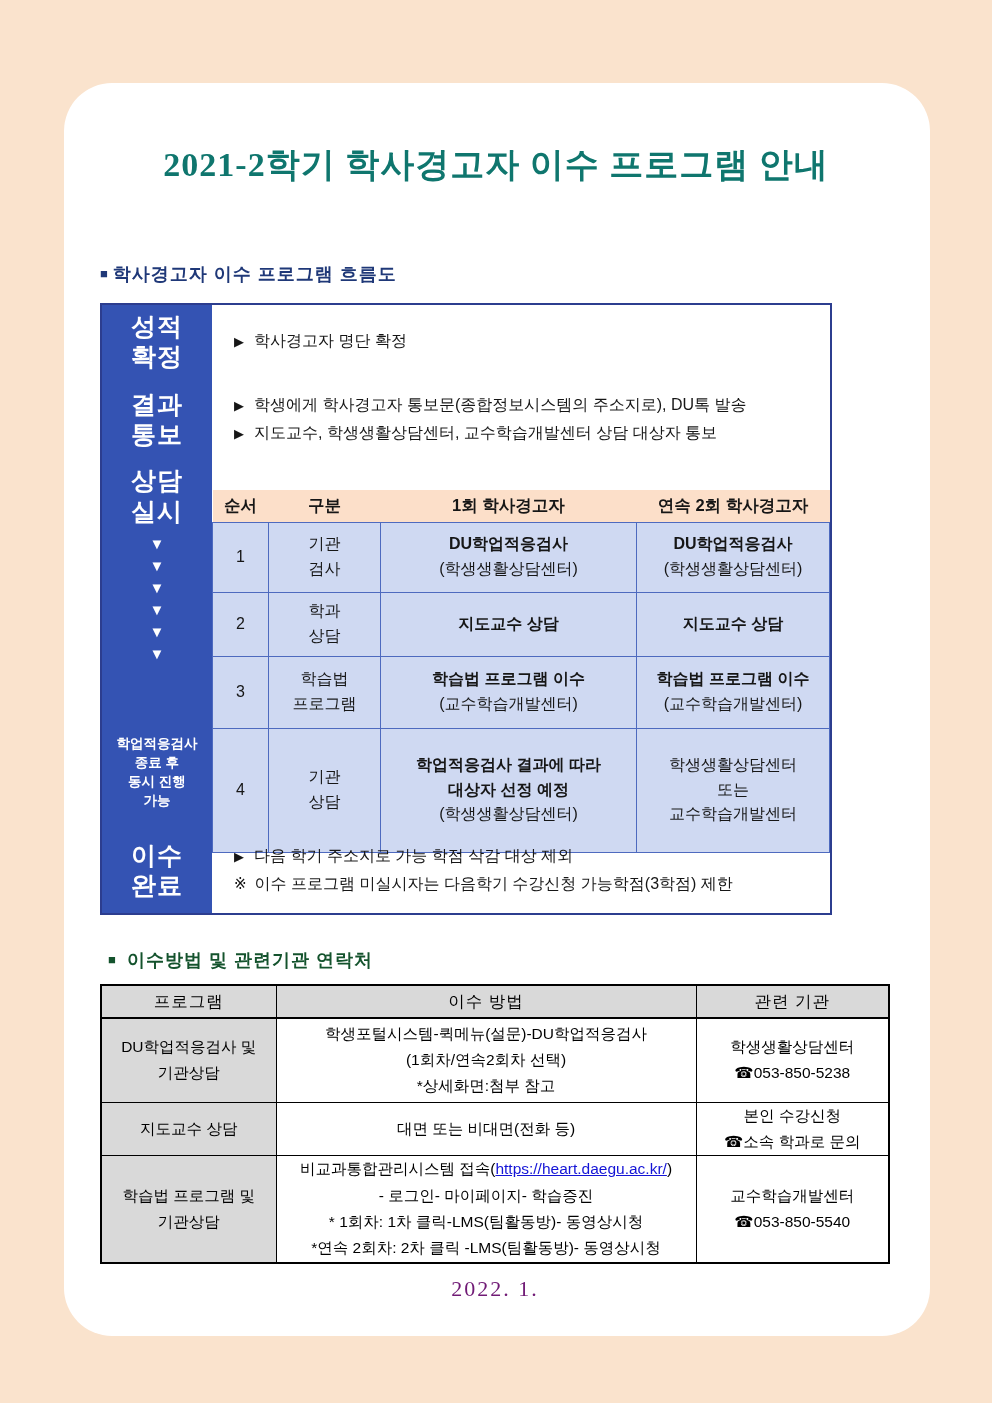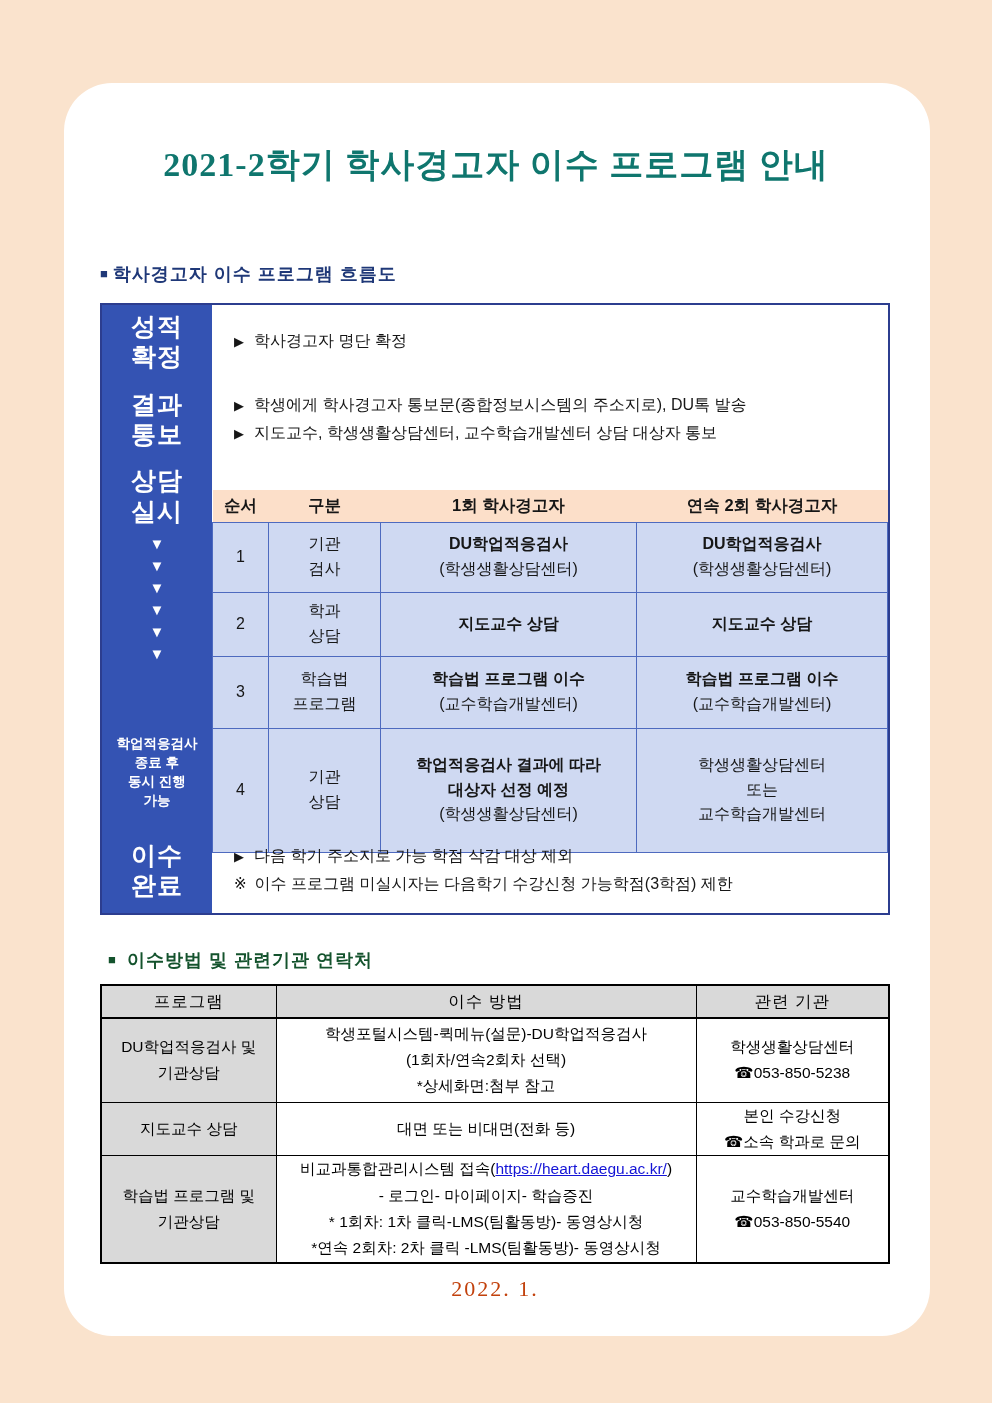--- a/index.html
+++ b/index.html
@@ -17,7 +17,7 @@
   .sq { font-size:13px; vertical-align:2px; margin-right:4px; }
 
   
-  .flow { position:absolute; left:100px; top:303px; width:790px; height:612px;
+  .flow { position:absolute; left:100px; top:303px; width:732px; height:612px;
           border:2px solid #2c3d8f; background:#fff; display:flex; }
   .sidebar { width:110px; background:#3453b3; color:#ffffff; display:flex; flex-direction:column;
              align-items:center; text-align:center; flex-shrink:0; }

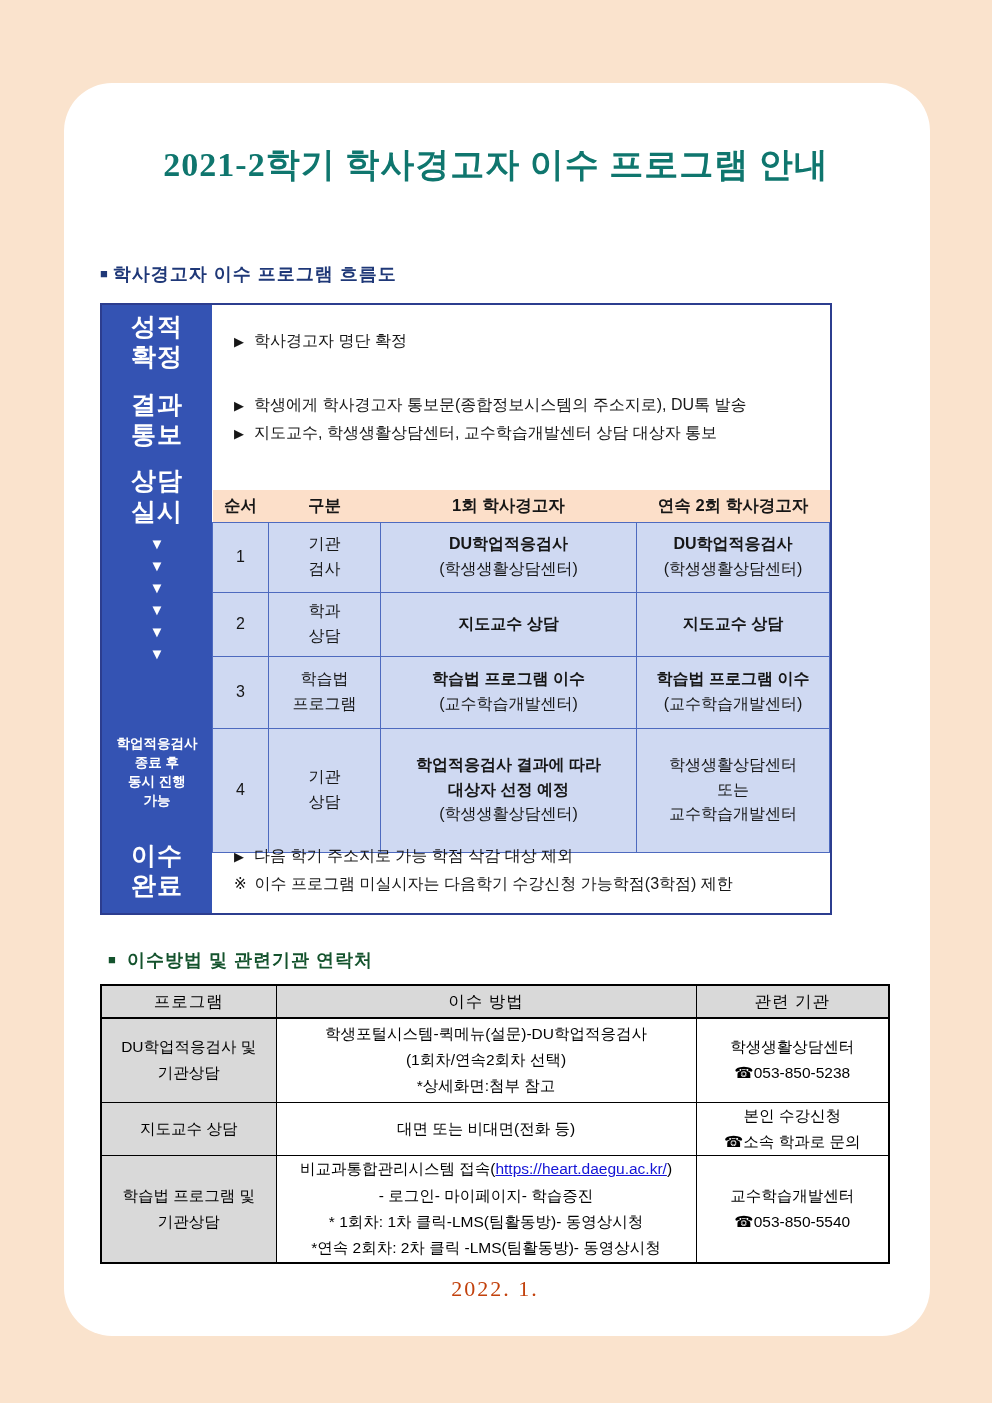--- a/index.html
+++ b/index.html
@@ -66,7 +66,7 @@
   a.heart-link { color:#1414d6; text-decoration:underline; }
 
   .date { position:absolute; left:100px; top:1276px; width:790px; text-align:center;
-          font-family:"Liberation Serif","DejaVu Serif",serif; font-size:22px; color:#c2410c; letter-spacing:2px; }
+          font-family:"Liberation Serif","DejaVu Serif",serif; font-size:22px; color:#701a75; letter-spacing:2px; }
 </style>
 </head>
 <body>

